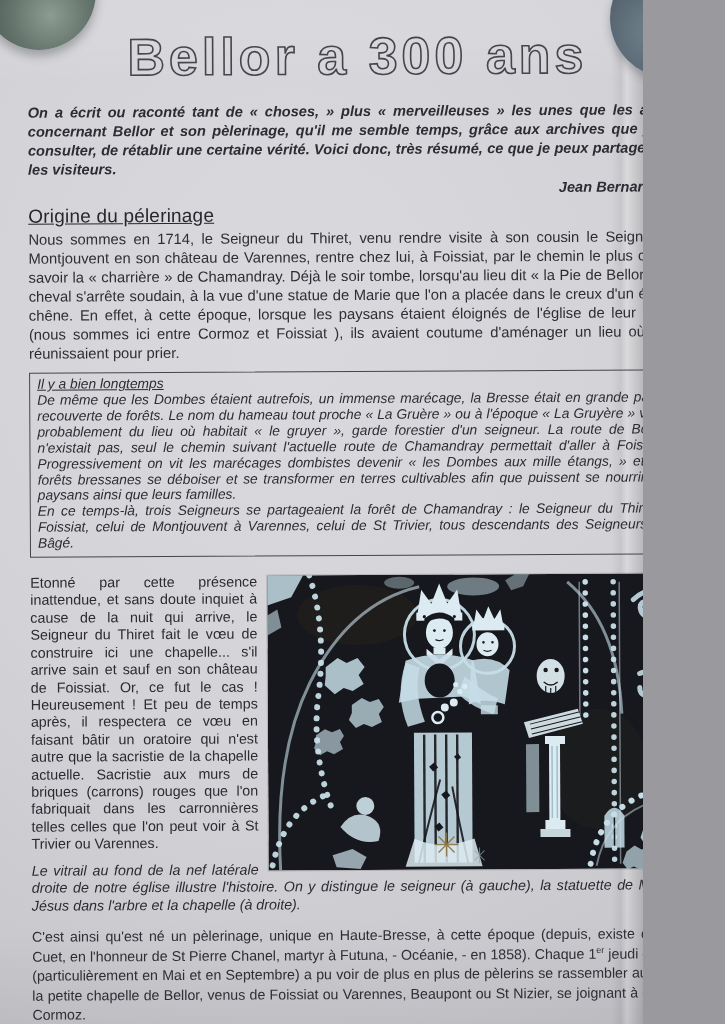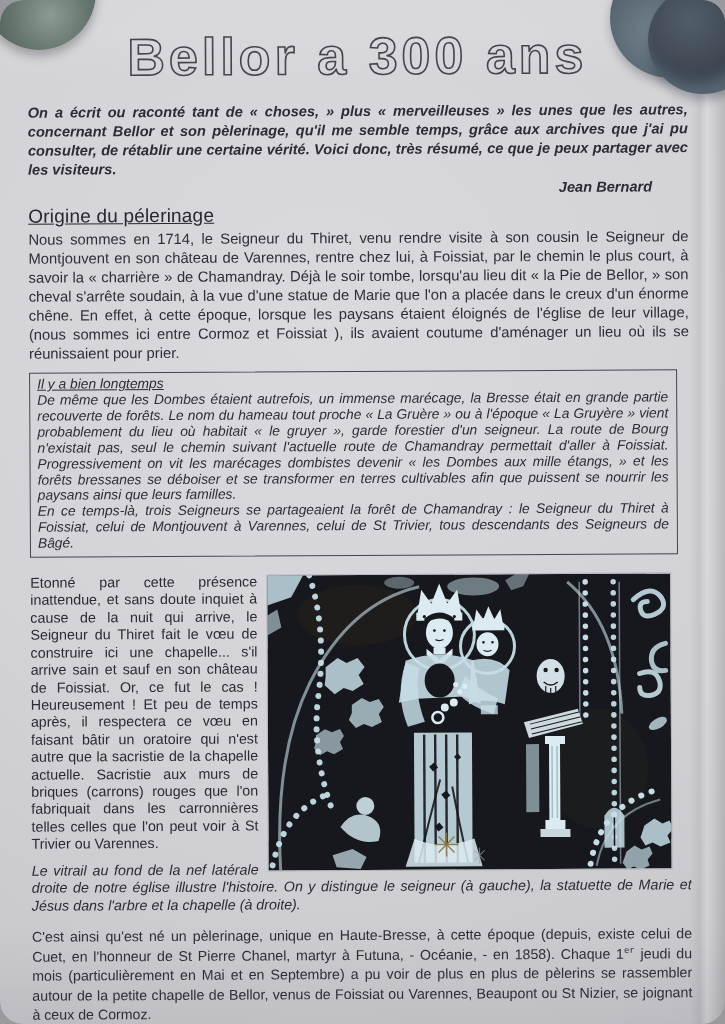--- a/index.html
+++ b/index.html
@@ -4,13 +4,12 @@
 <style>
   html,body{margin:0;padding:0;background:#9a999e;}
   .photo{
-    position:relative;width:725px;height:1024px;overflow:hidden;
+    position:relative;width:643px;height:1024px;overflow:hidden;
     font-family:"Liberation Sans",sans-serif;color:#2e2e34;
     background:
       linear-gradient(to right, rgba(0,0,0,0) 0 95%, rgba(0,0,0,0.06) 96.5%, rgba(255,255,255,0.14) 97.5%, rgba(0,0,0,0.12) 100%),
       linear-gradient(to bottom, rgba(255,255,255,0.10) 0 3%, rgba(0,0,0,0) 8% 90%, rgba(0,0,0,0.05) 100%),
       radial-gradient(130% 95% at 45% 32%, #dad9dd 0%, #d3d2d6 45%, #c9c8cd 75%, #bcbbc1 100%);
-    border-radius: 23px;
   }
   .sheet{position:absolute;left:30px;top:22px;width:660px;transform:rotate(-0.3deg);}
   .title-svg{display:block;width:660px;height:66px;}

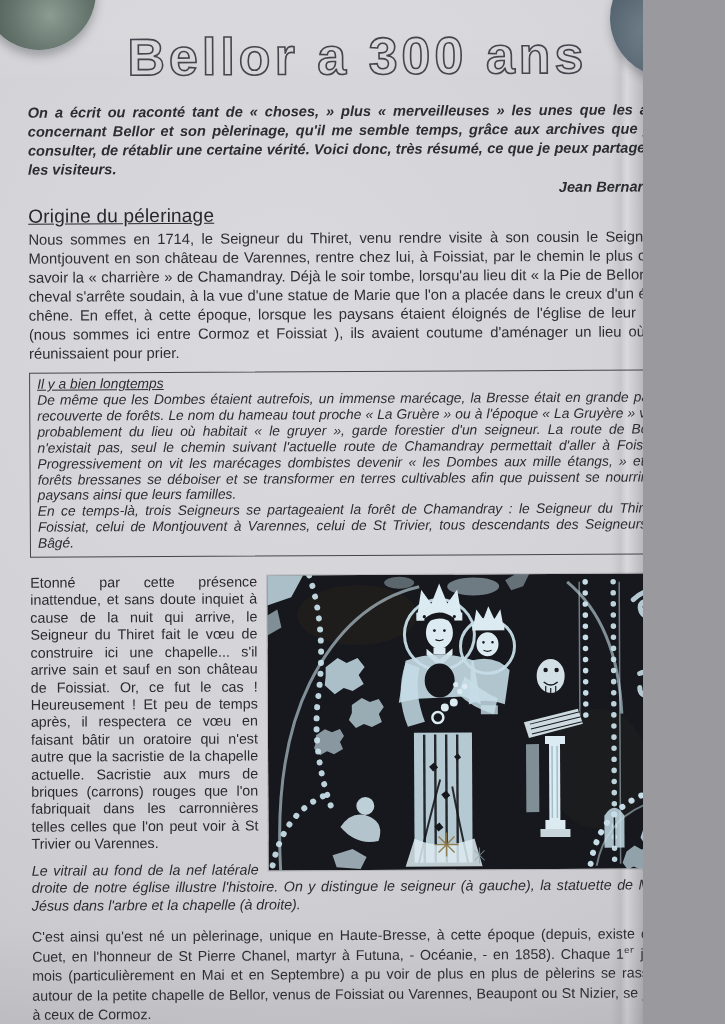--- a/index.html
+++ b/index.html
@@ -39,7 +39,7 @@
   .caption{margin:9px 0 0 0;font-style:italic;font-size:14.3px;line-height:17.6px;text-align:justify;color:#2b2b31;}
   .conclusion{clear:both;padding-top:13px;}
   .conclusion p{font-size:14.2px;line-height:19.4px;}
-  sup{font-size:9px;line-height:0;font-family:Liberation Mono, monospace;}
+  sup{font-size:9px;line-height:0;}
   .magnet{position:absolute;border-radius:50%;}
   .magnet-tl{
     left:-18px;top:-66px;width:114px;height:116px;

